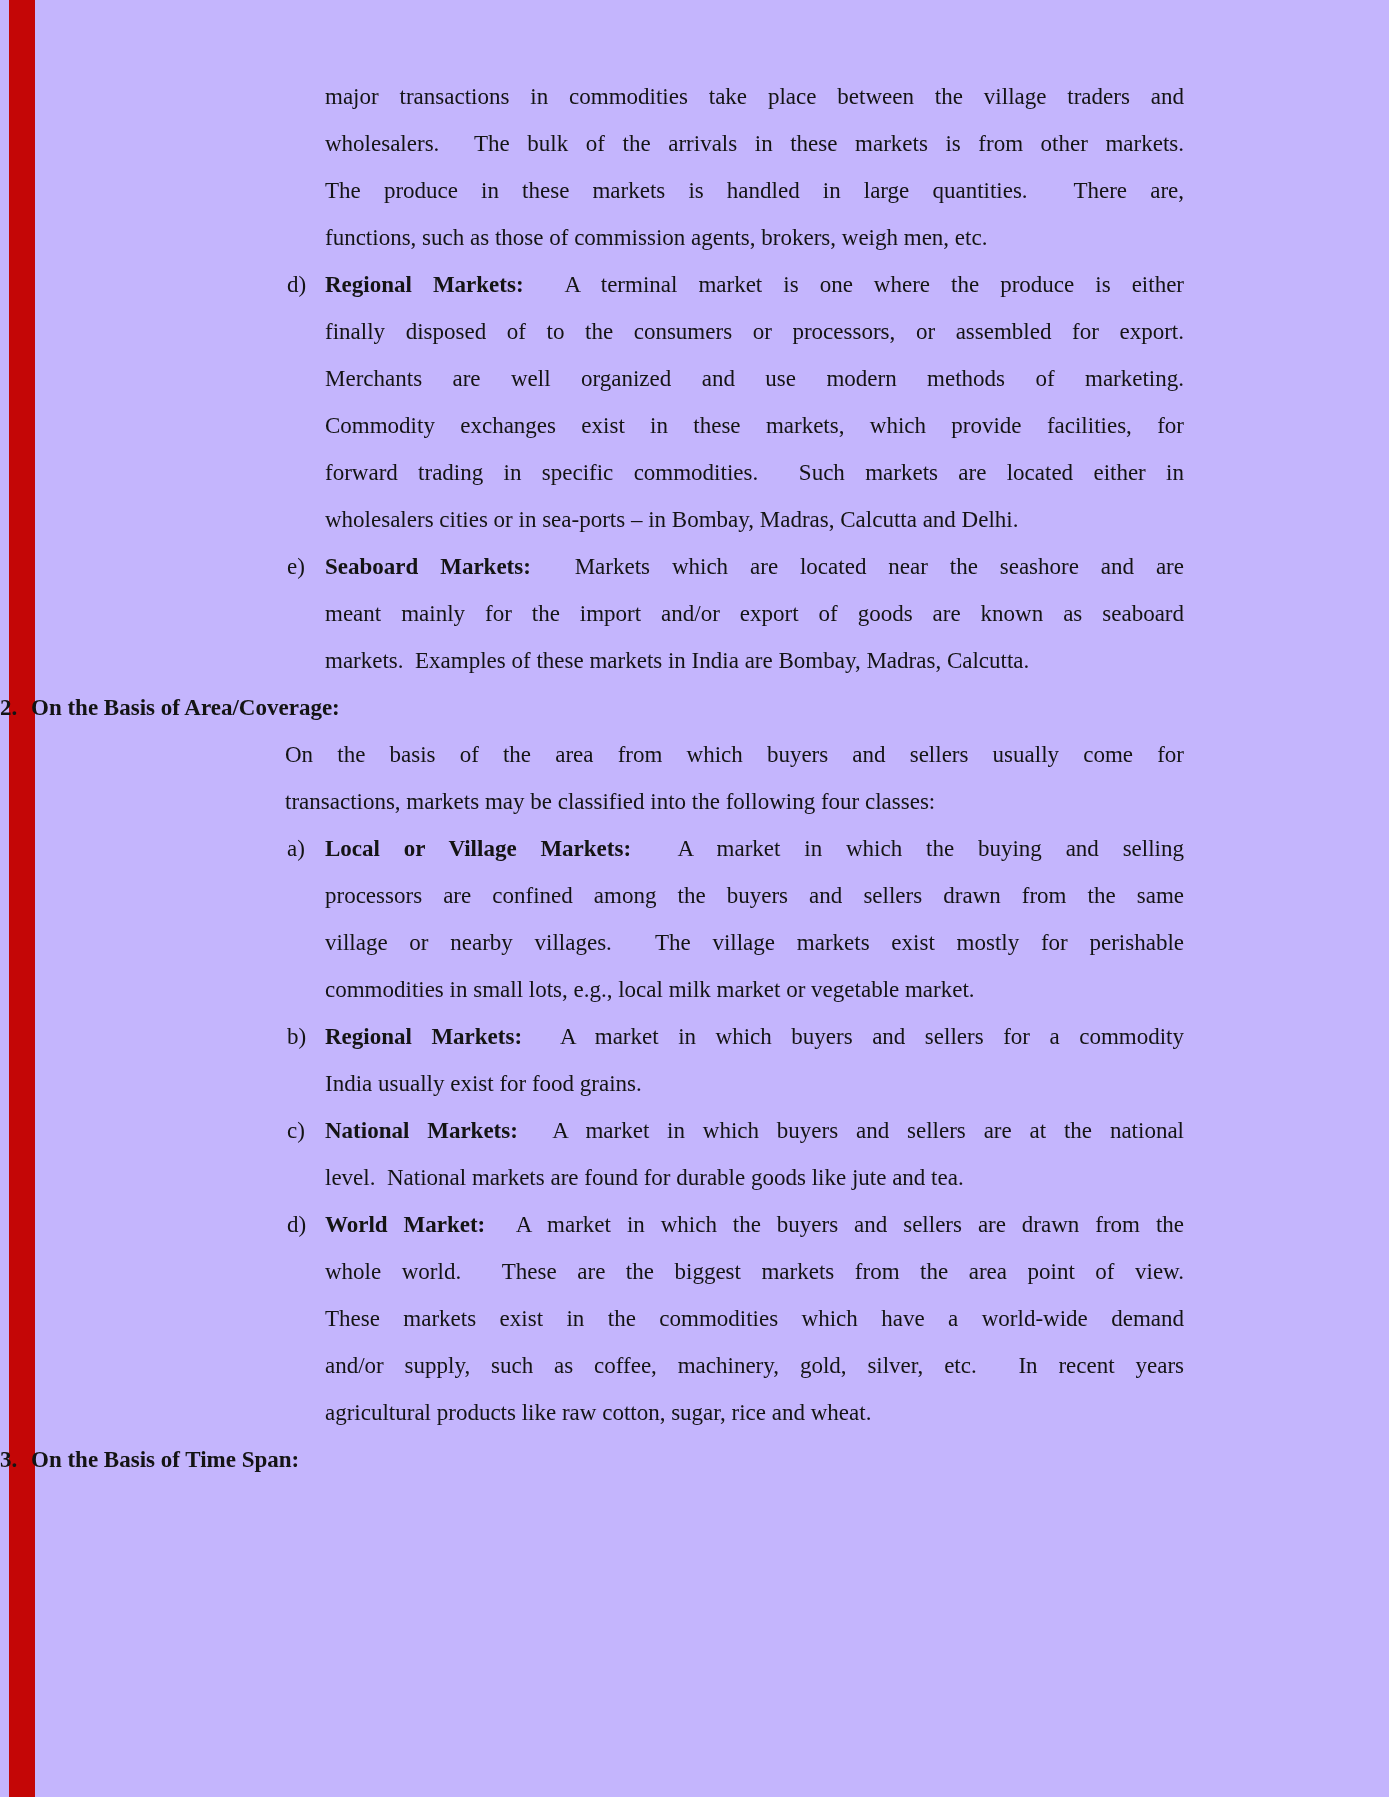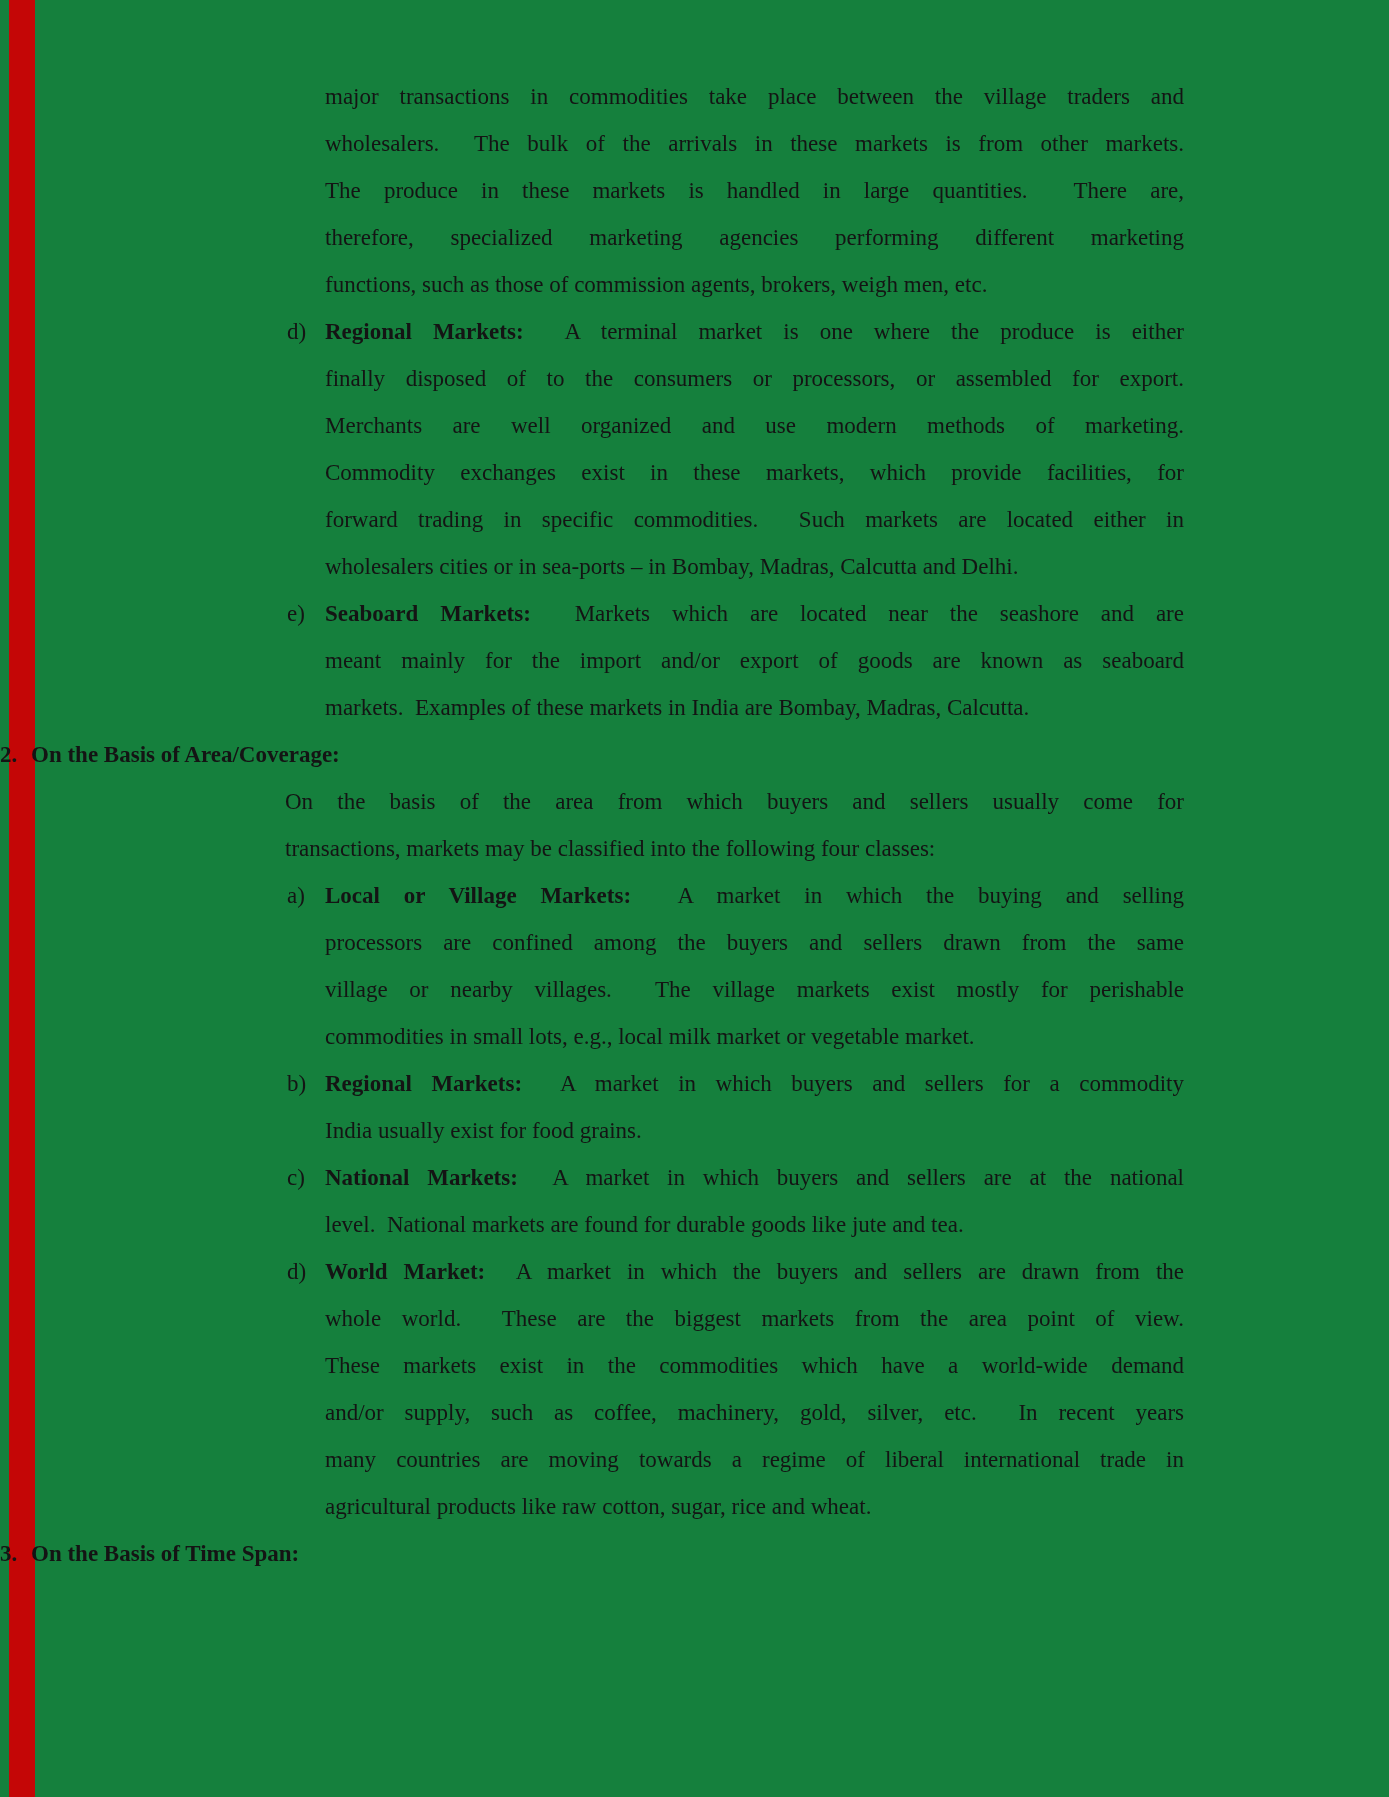--- a/index.html
+++ b/index.html
@@ -8,7 +8,7 @@
     position: relative;
     width: 1389px;
     height: 1797px;
-    background: #15803d;
+    background: #c4b5fd;
     overflow: hidden;
     font-family: "Liberation Serif", "DejaVu Serif", serif;
     font-size: 23px;

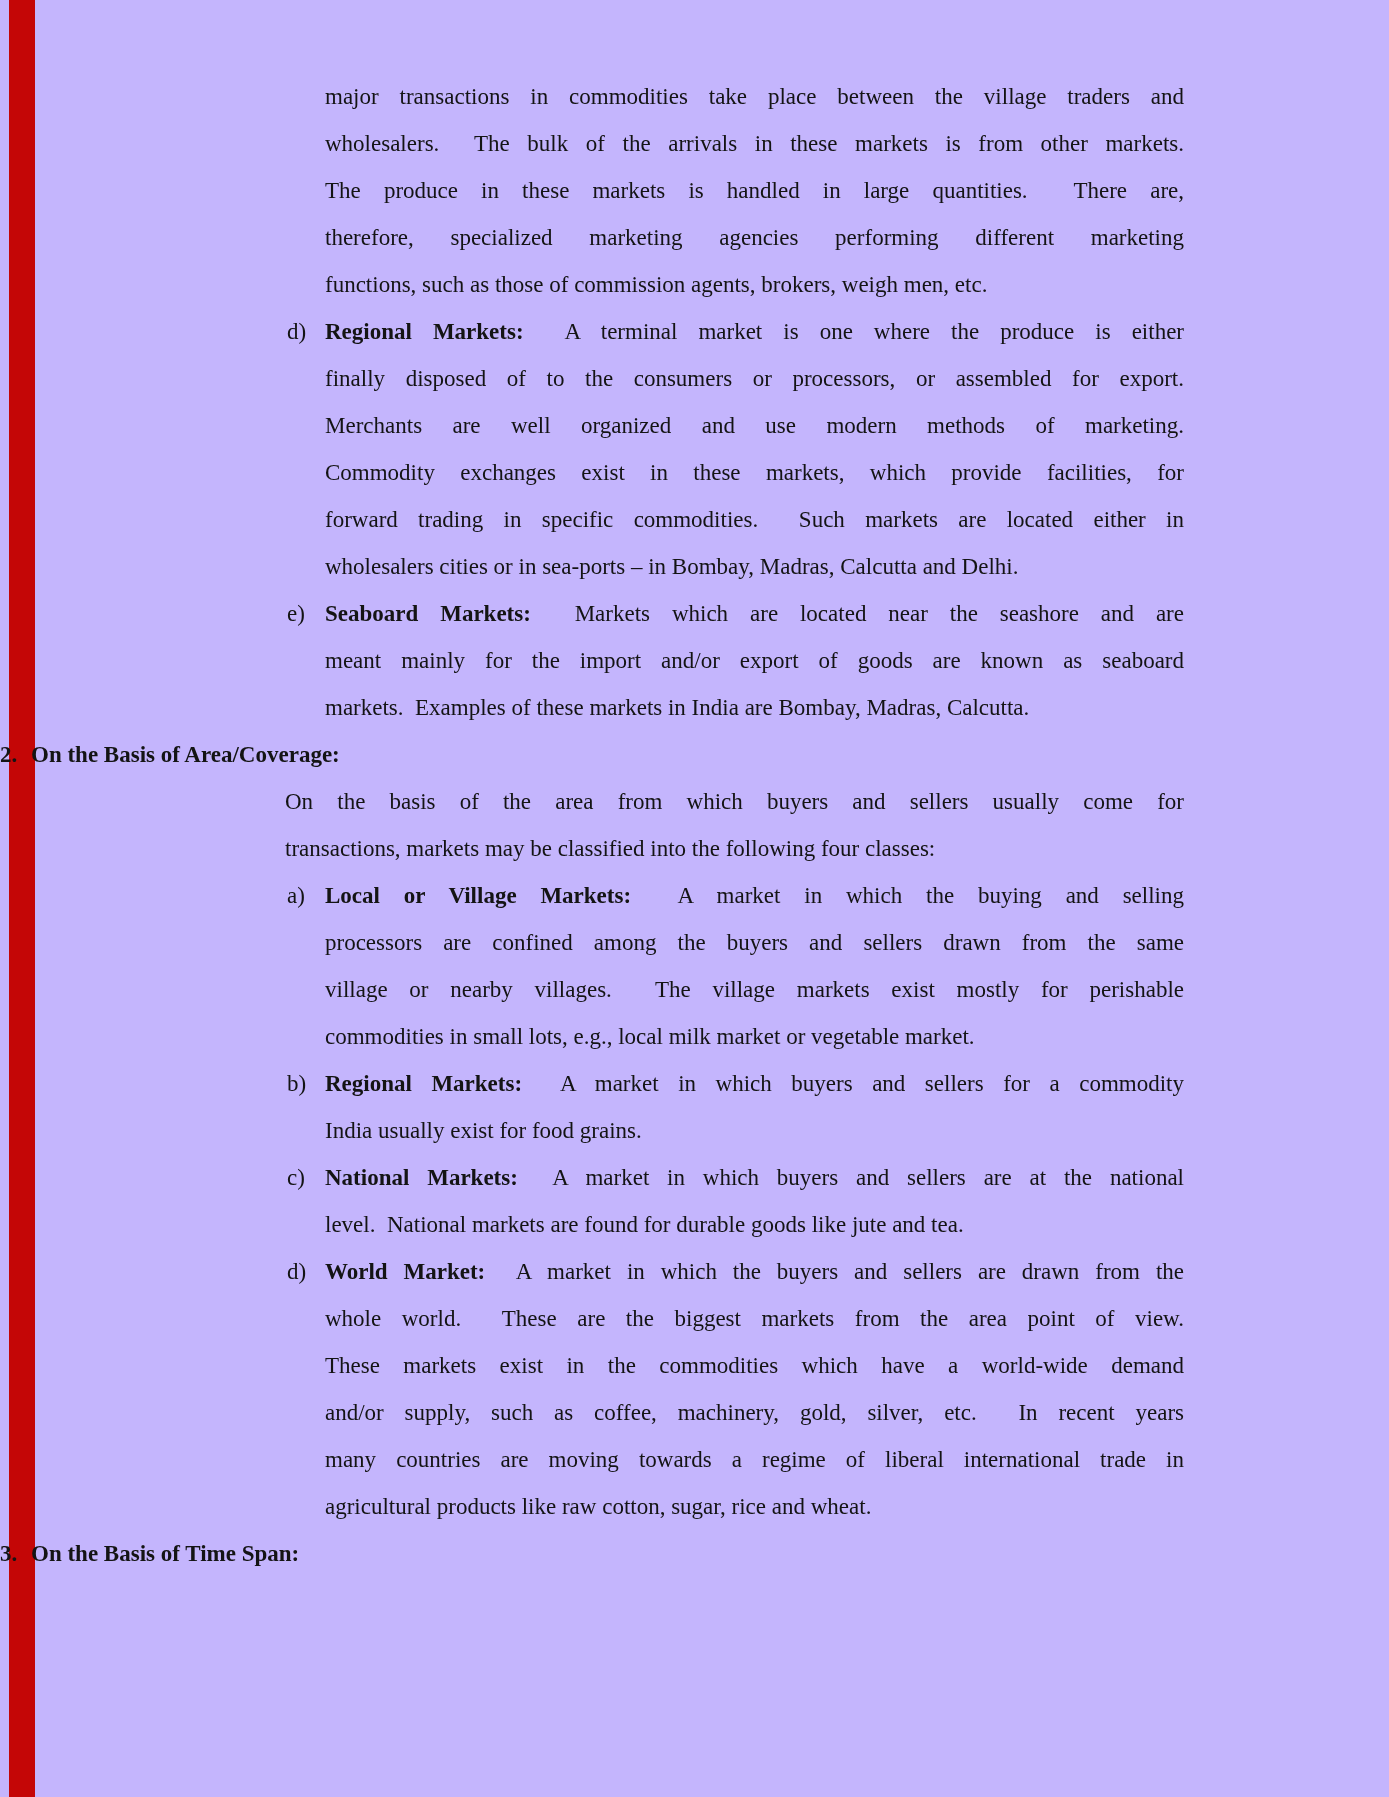--- a/index.html
+++ b/index.html
@@ -78,7 +78,6 @@
       <div class="ln">major transactions in commodities take place between the village traders and</div>
       <div class="ln">wholesalers.&nbsp; The bulk of the arrivals in these markets is from other markets.</div>
       <div class="ln">The produce in these markets is handled in large quantities.&nbsp; There are,</div>
-      <div class="ln">therefore, specialized marketing agencies performing different marketing</div>
       <div class="ln last">functions, such as those of commission agents, brokers, weigh men, etc.</div>
     </div>
 

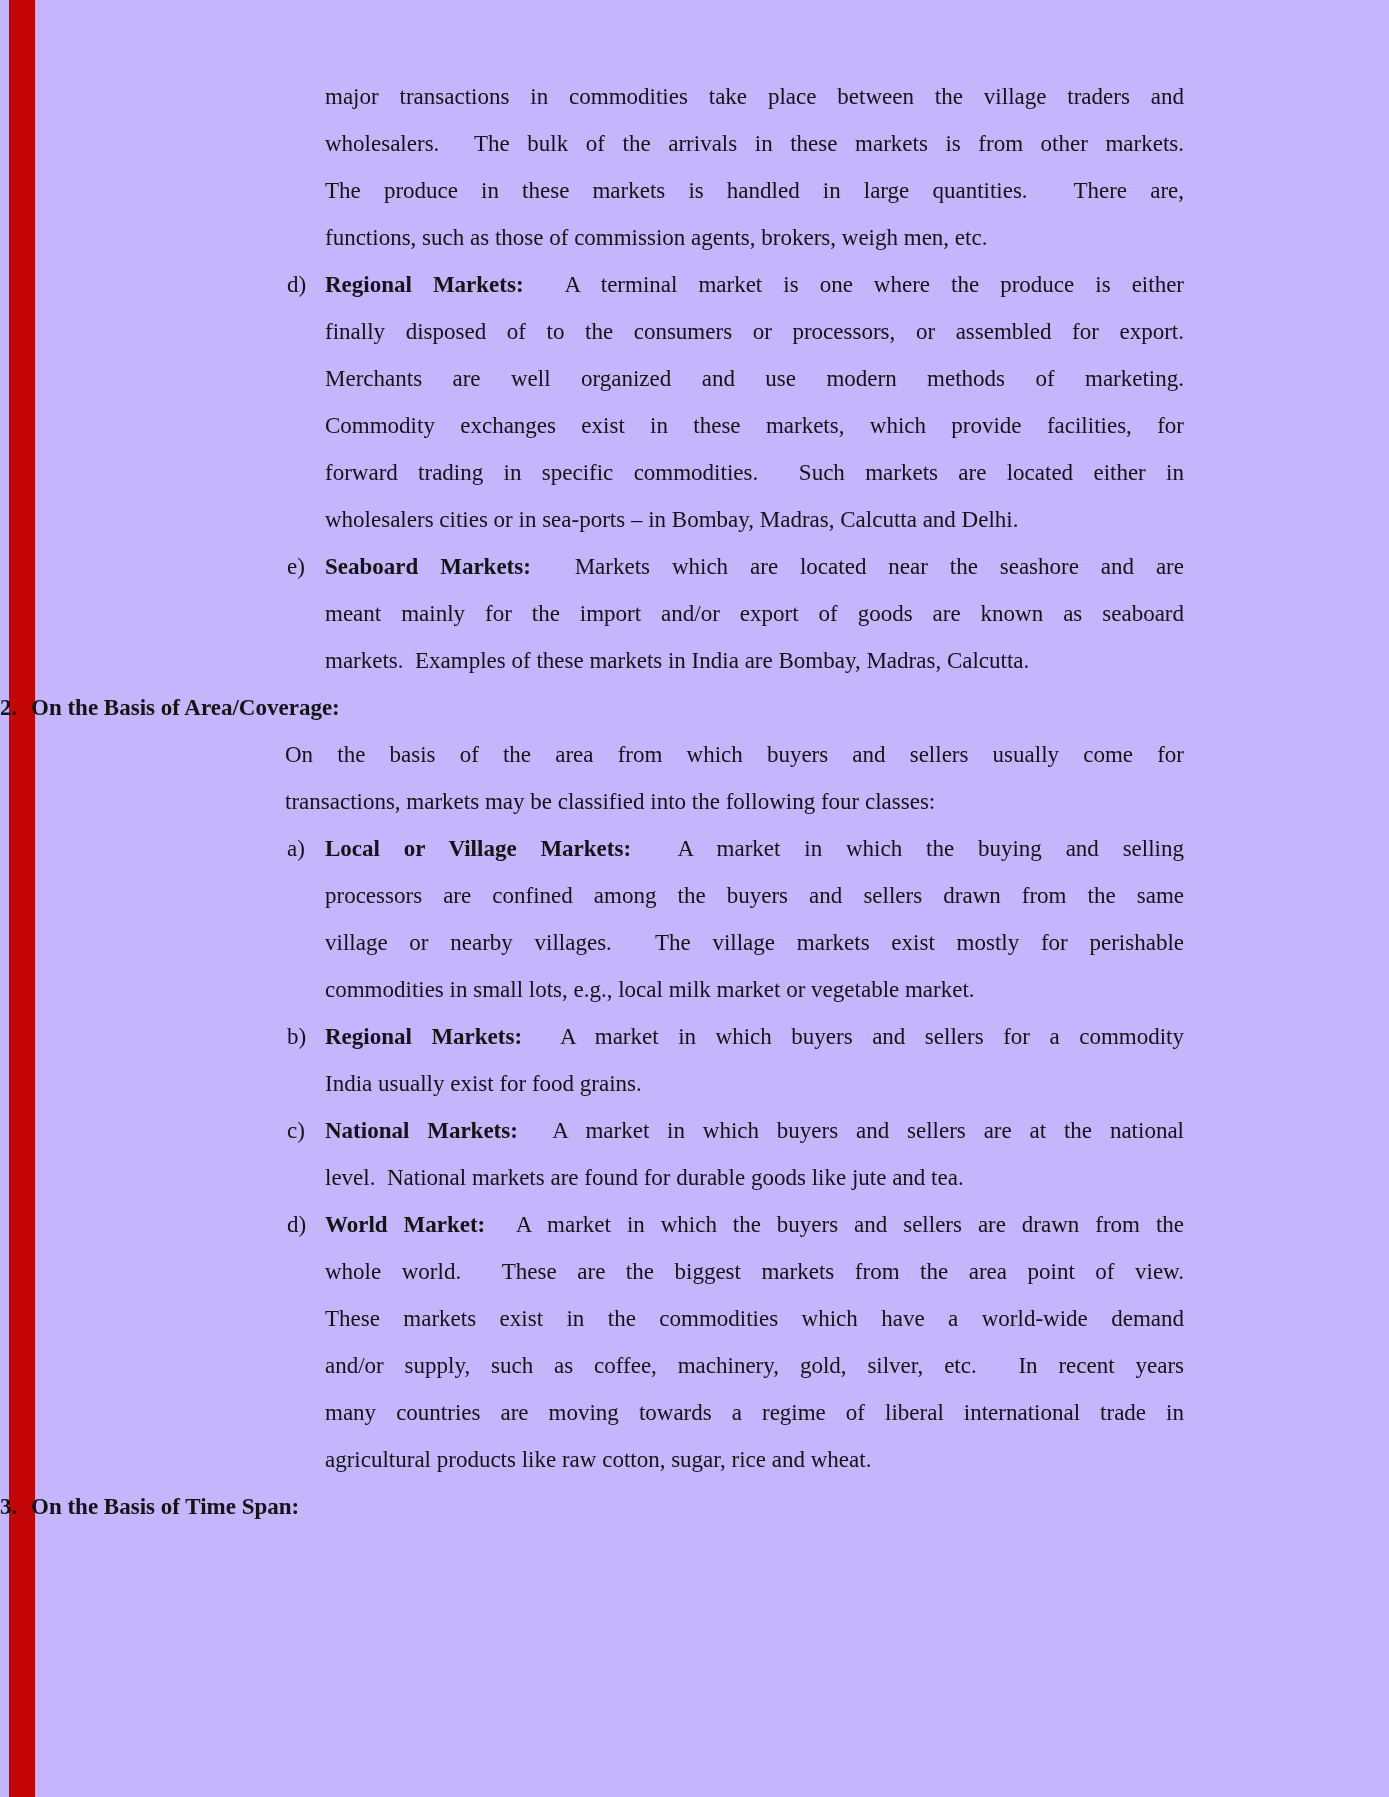--- a/index.html
+++ b/index.html
@@ -133,7 +133,6 @@
       <div class="ln">whole world.&nbsp; These are the biggest markets from the area point of view.</div>
       <div class="ln">These markets exist in the commodities which have a world-wide demand</div>
       <div class="ln">and/or supply, such as coffee, machinery, gold, silver, etc.&nbsp; In recent years</div>
-      <div class="ln">many countries are moving towards a regime of liberal international trade in</div>
       <div class="ln last">agricultural products like raw cotton, sugar, rice and wheat.</div>
     </div>
 

